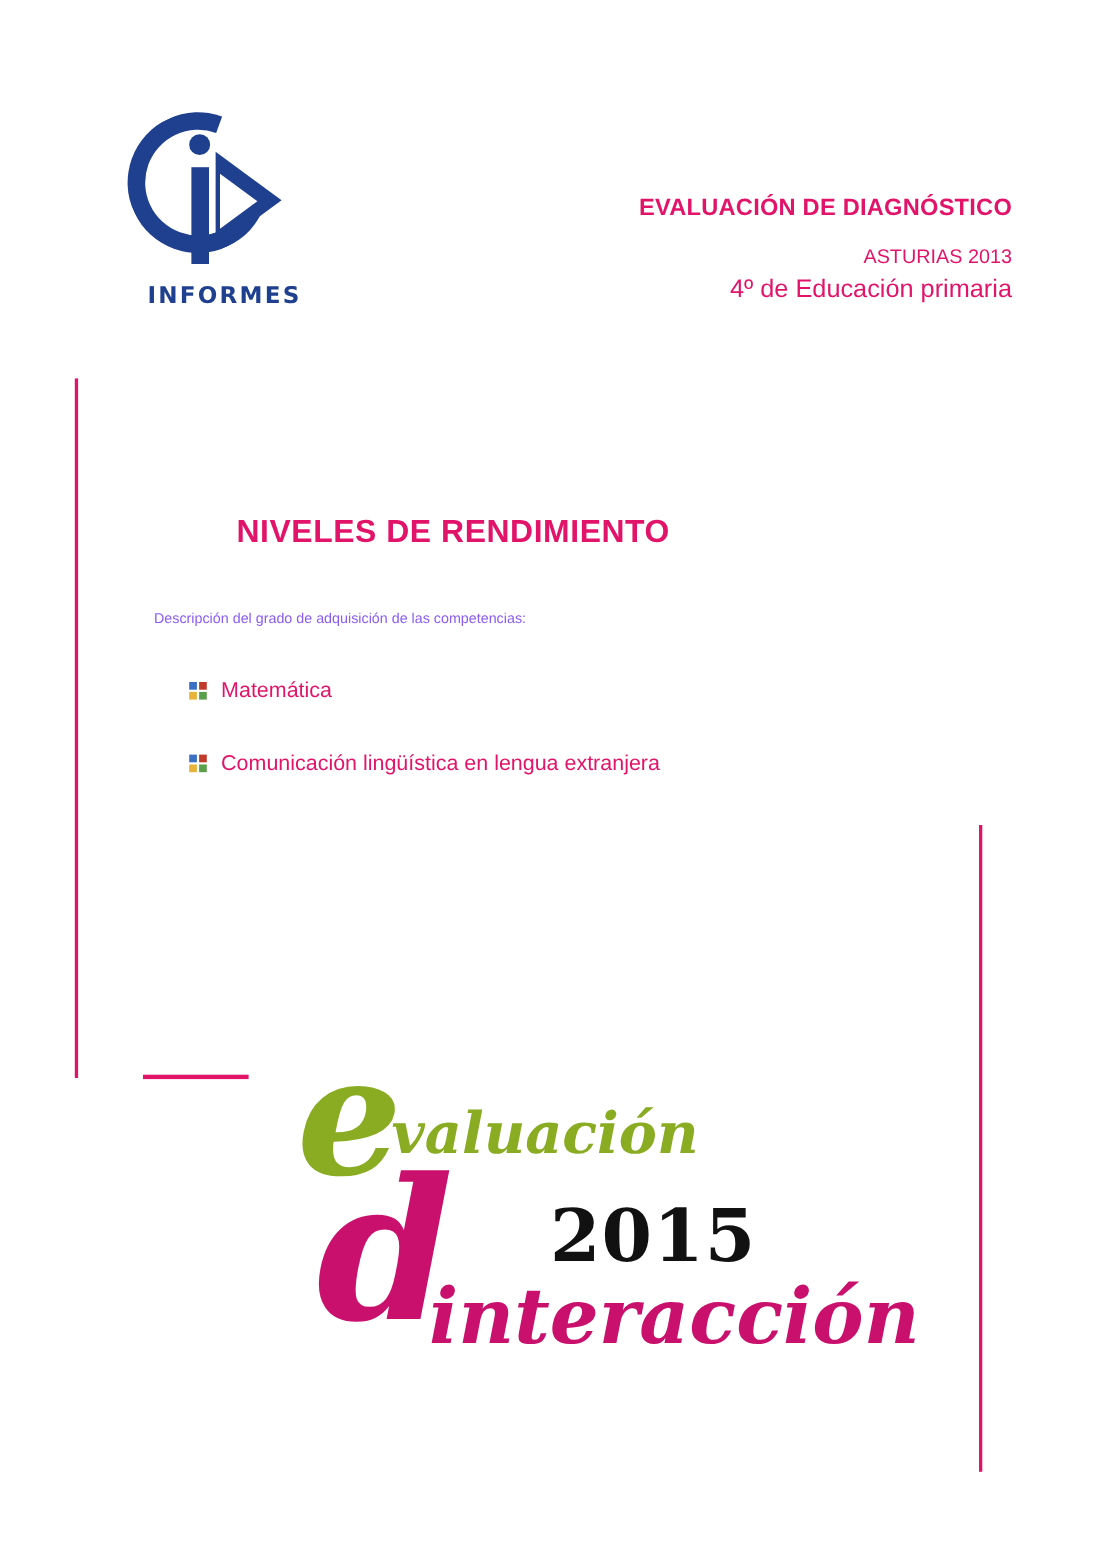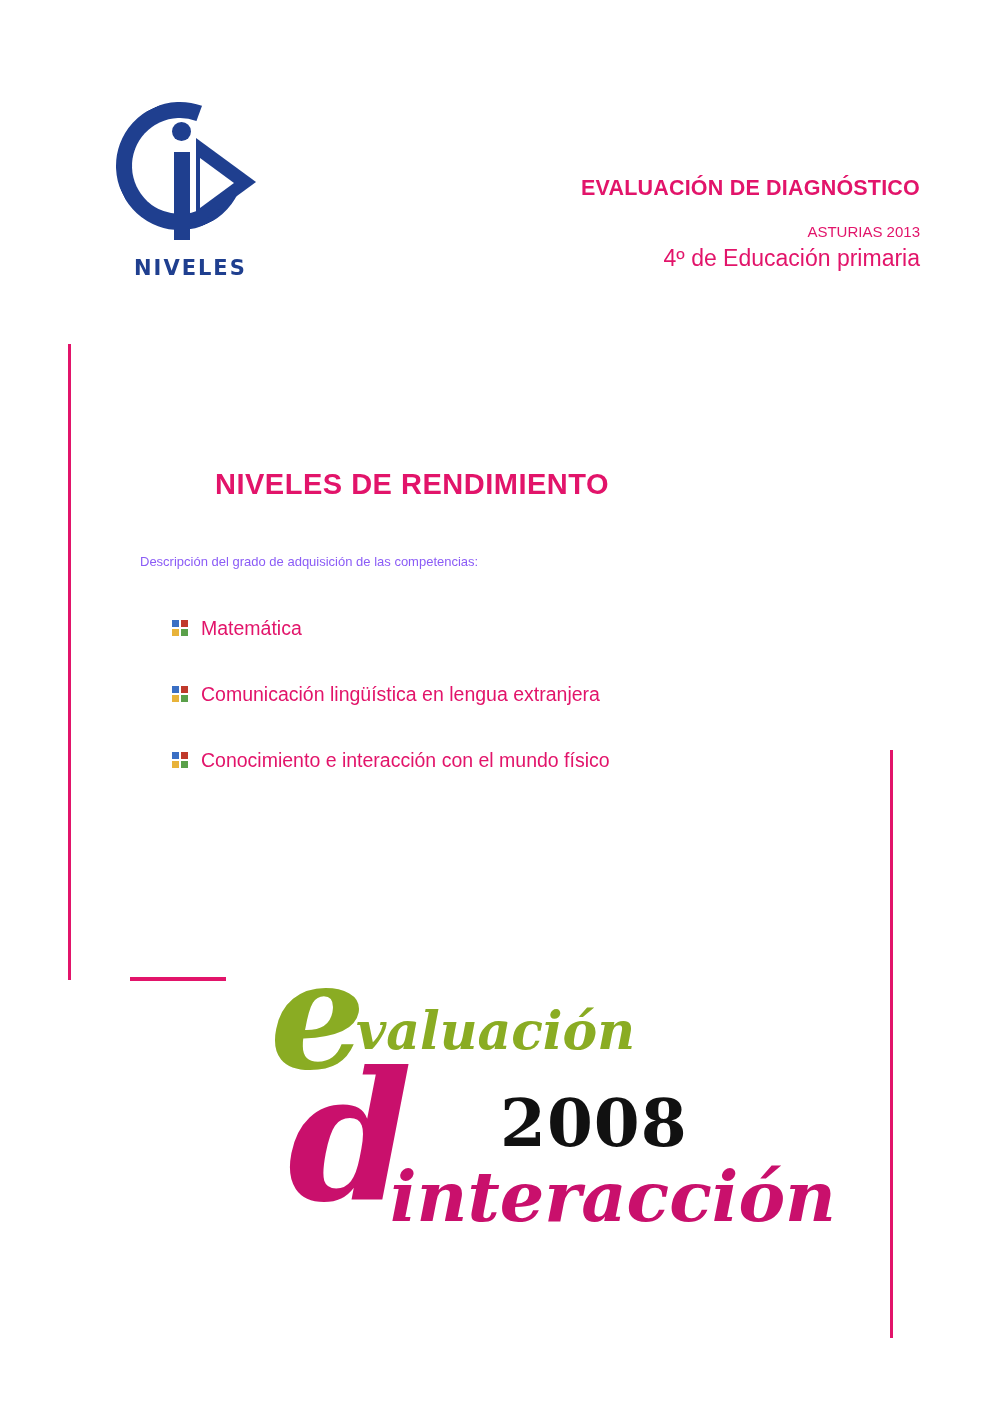--- a/index.html
+++ b/index.html
@@ -106,7 +106,7 @@
   }
   .doc-subtitle {
     margin-top: 22px;
-    font-size: 15px;
+    font-size: 18px;
     color: #e2146a;
   }
   .doc-level {

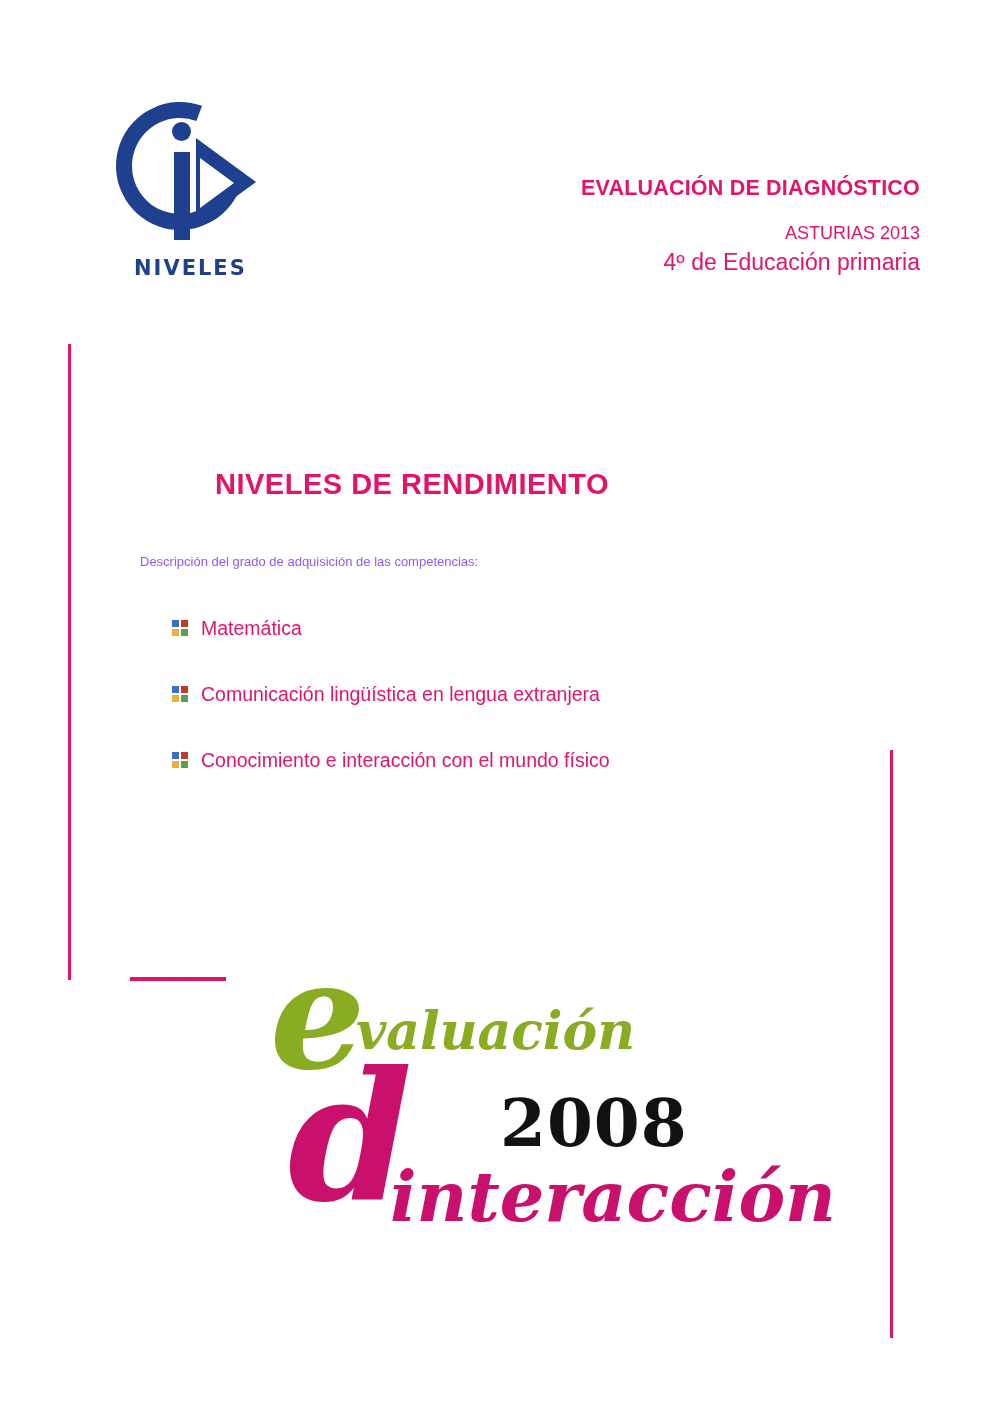--- a/index.html
+++ b/index.html
@@ -269,7 +269,7 @@
     <div class="logo-tri"></div>
     <div class="logo-tri-inner"></div>
   </div>
-  <div class="logo-word">NIVELES</div>
+  <div class="logo-word">INFORMES</div>
 </div>
 
 <div class="header-wrap">

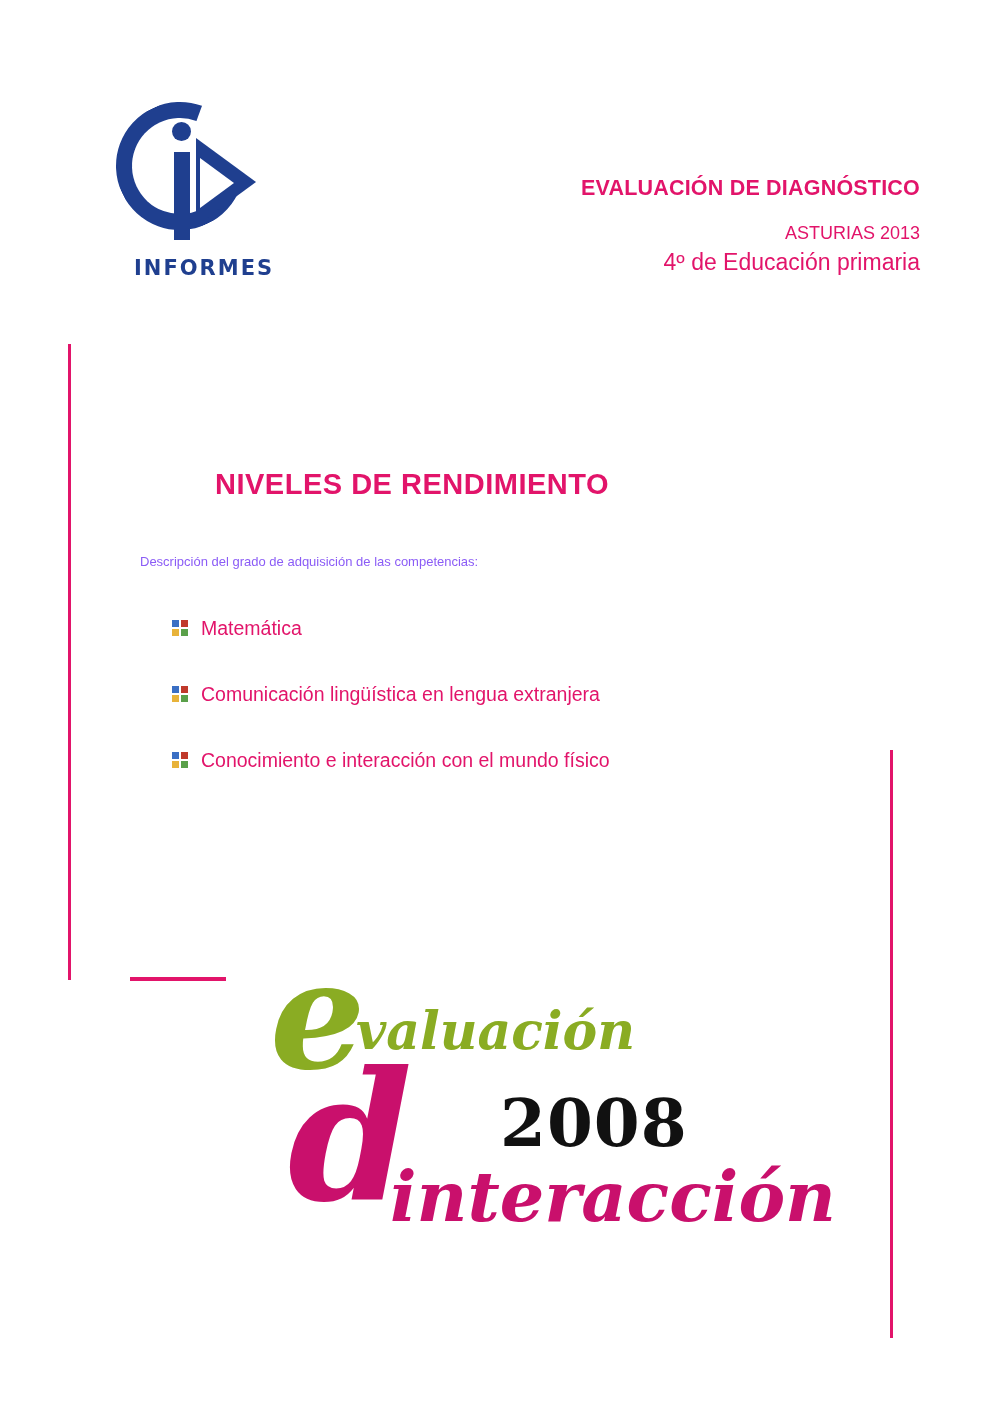--- a/index.html
+++ b/index.html
@@ -304,15 +304,6 @@
     </span>
     <span class="bullet-label">Comunicación lingüística en lengua extranjera</span>
   </div>
-  <div class="bullet">
-    <span class="bullet-icon">
-      <i></i>
-        <i></i>
-        <i></i>
-        <i></i>
-    </span>
-    <span class="bullet-label">Conocimiento e interacción con el mundo físico</span>
-  </div>
 </div>
 
 <div class="brand">

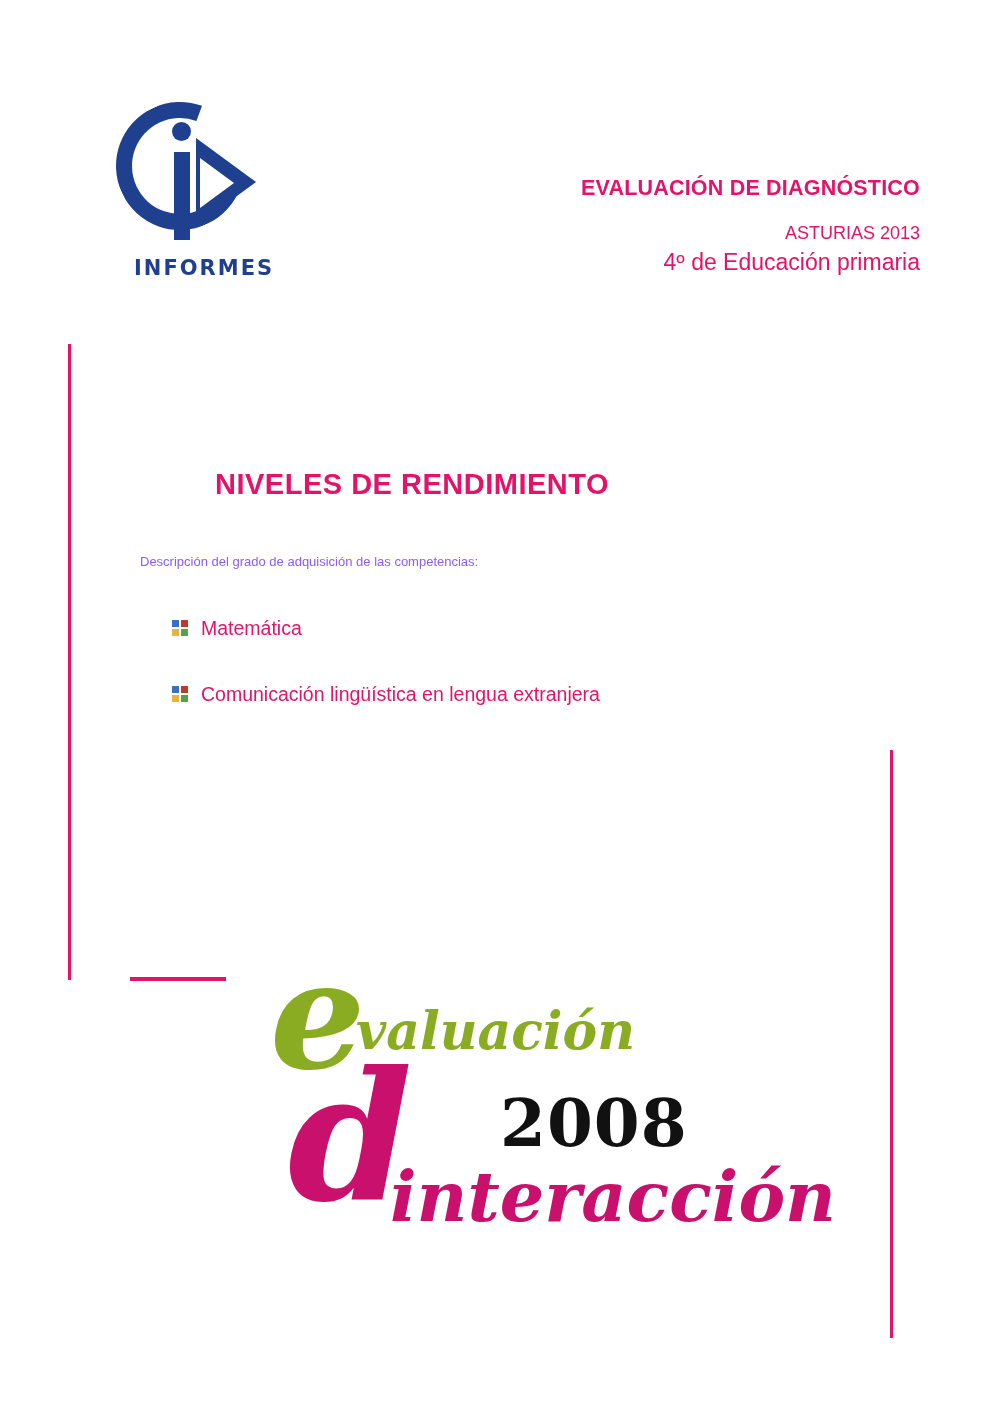--- a/index.html
+++ b/index.html
@@ -309,7 +309,7 @@
 <div class="brand">
   <div class="brand-e">e</div>
   <div class="brand-valuacion">valuación</div>
-  <div class="brand-year">2008</div>
+  <div class="brand-year">2015</div>
   <div class="brand-d">d</div>
   <div class="brand-iagnostico">interacción</div>
 </div>

